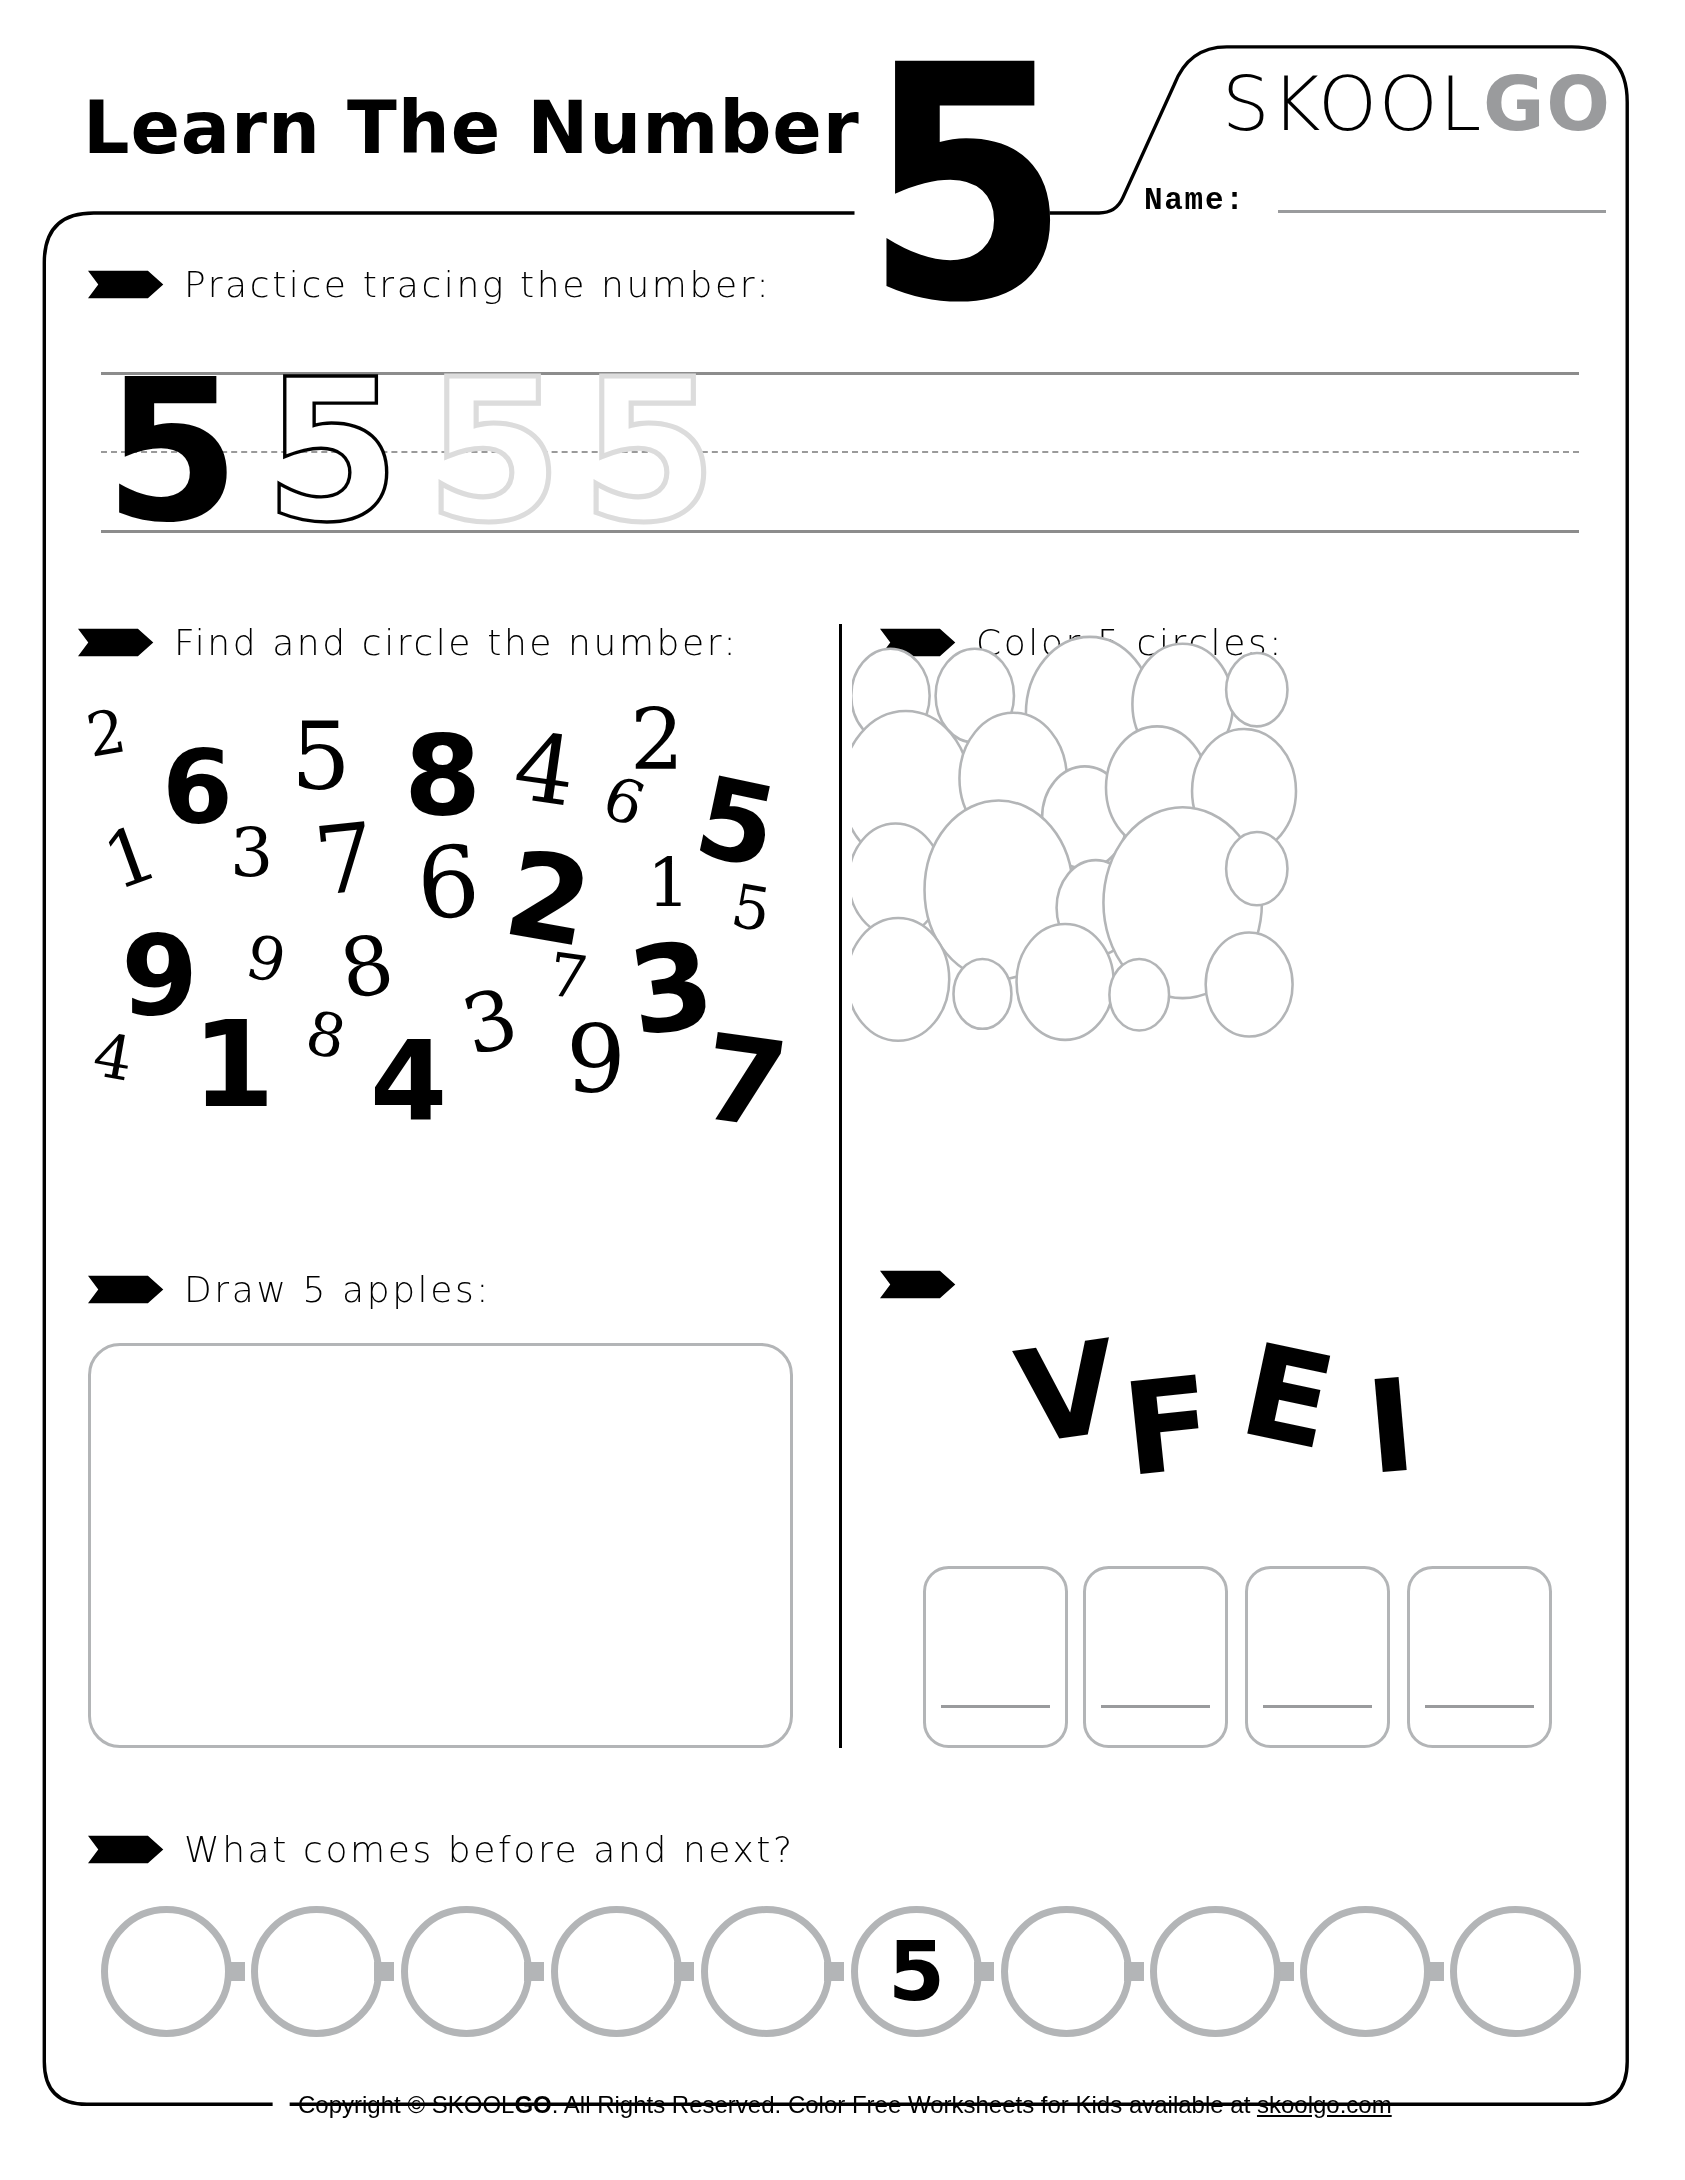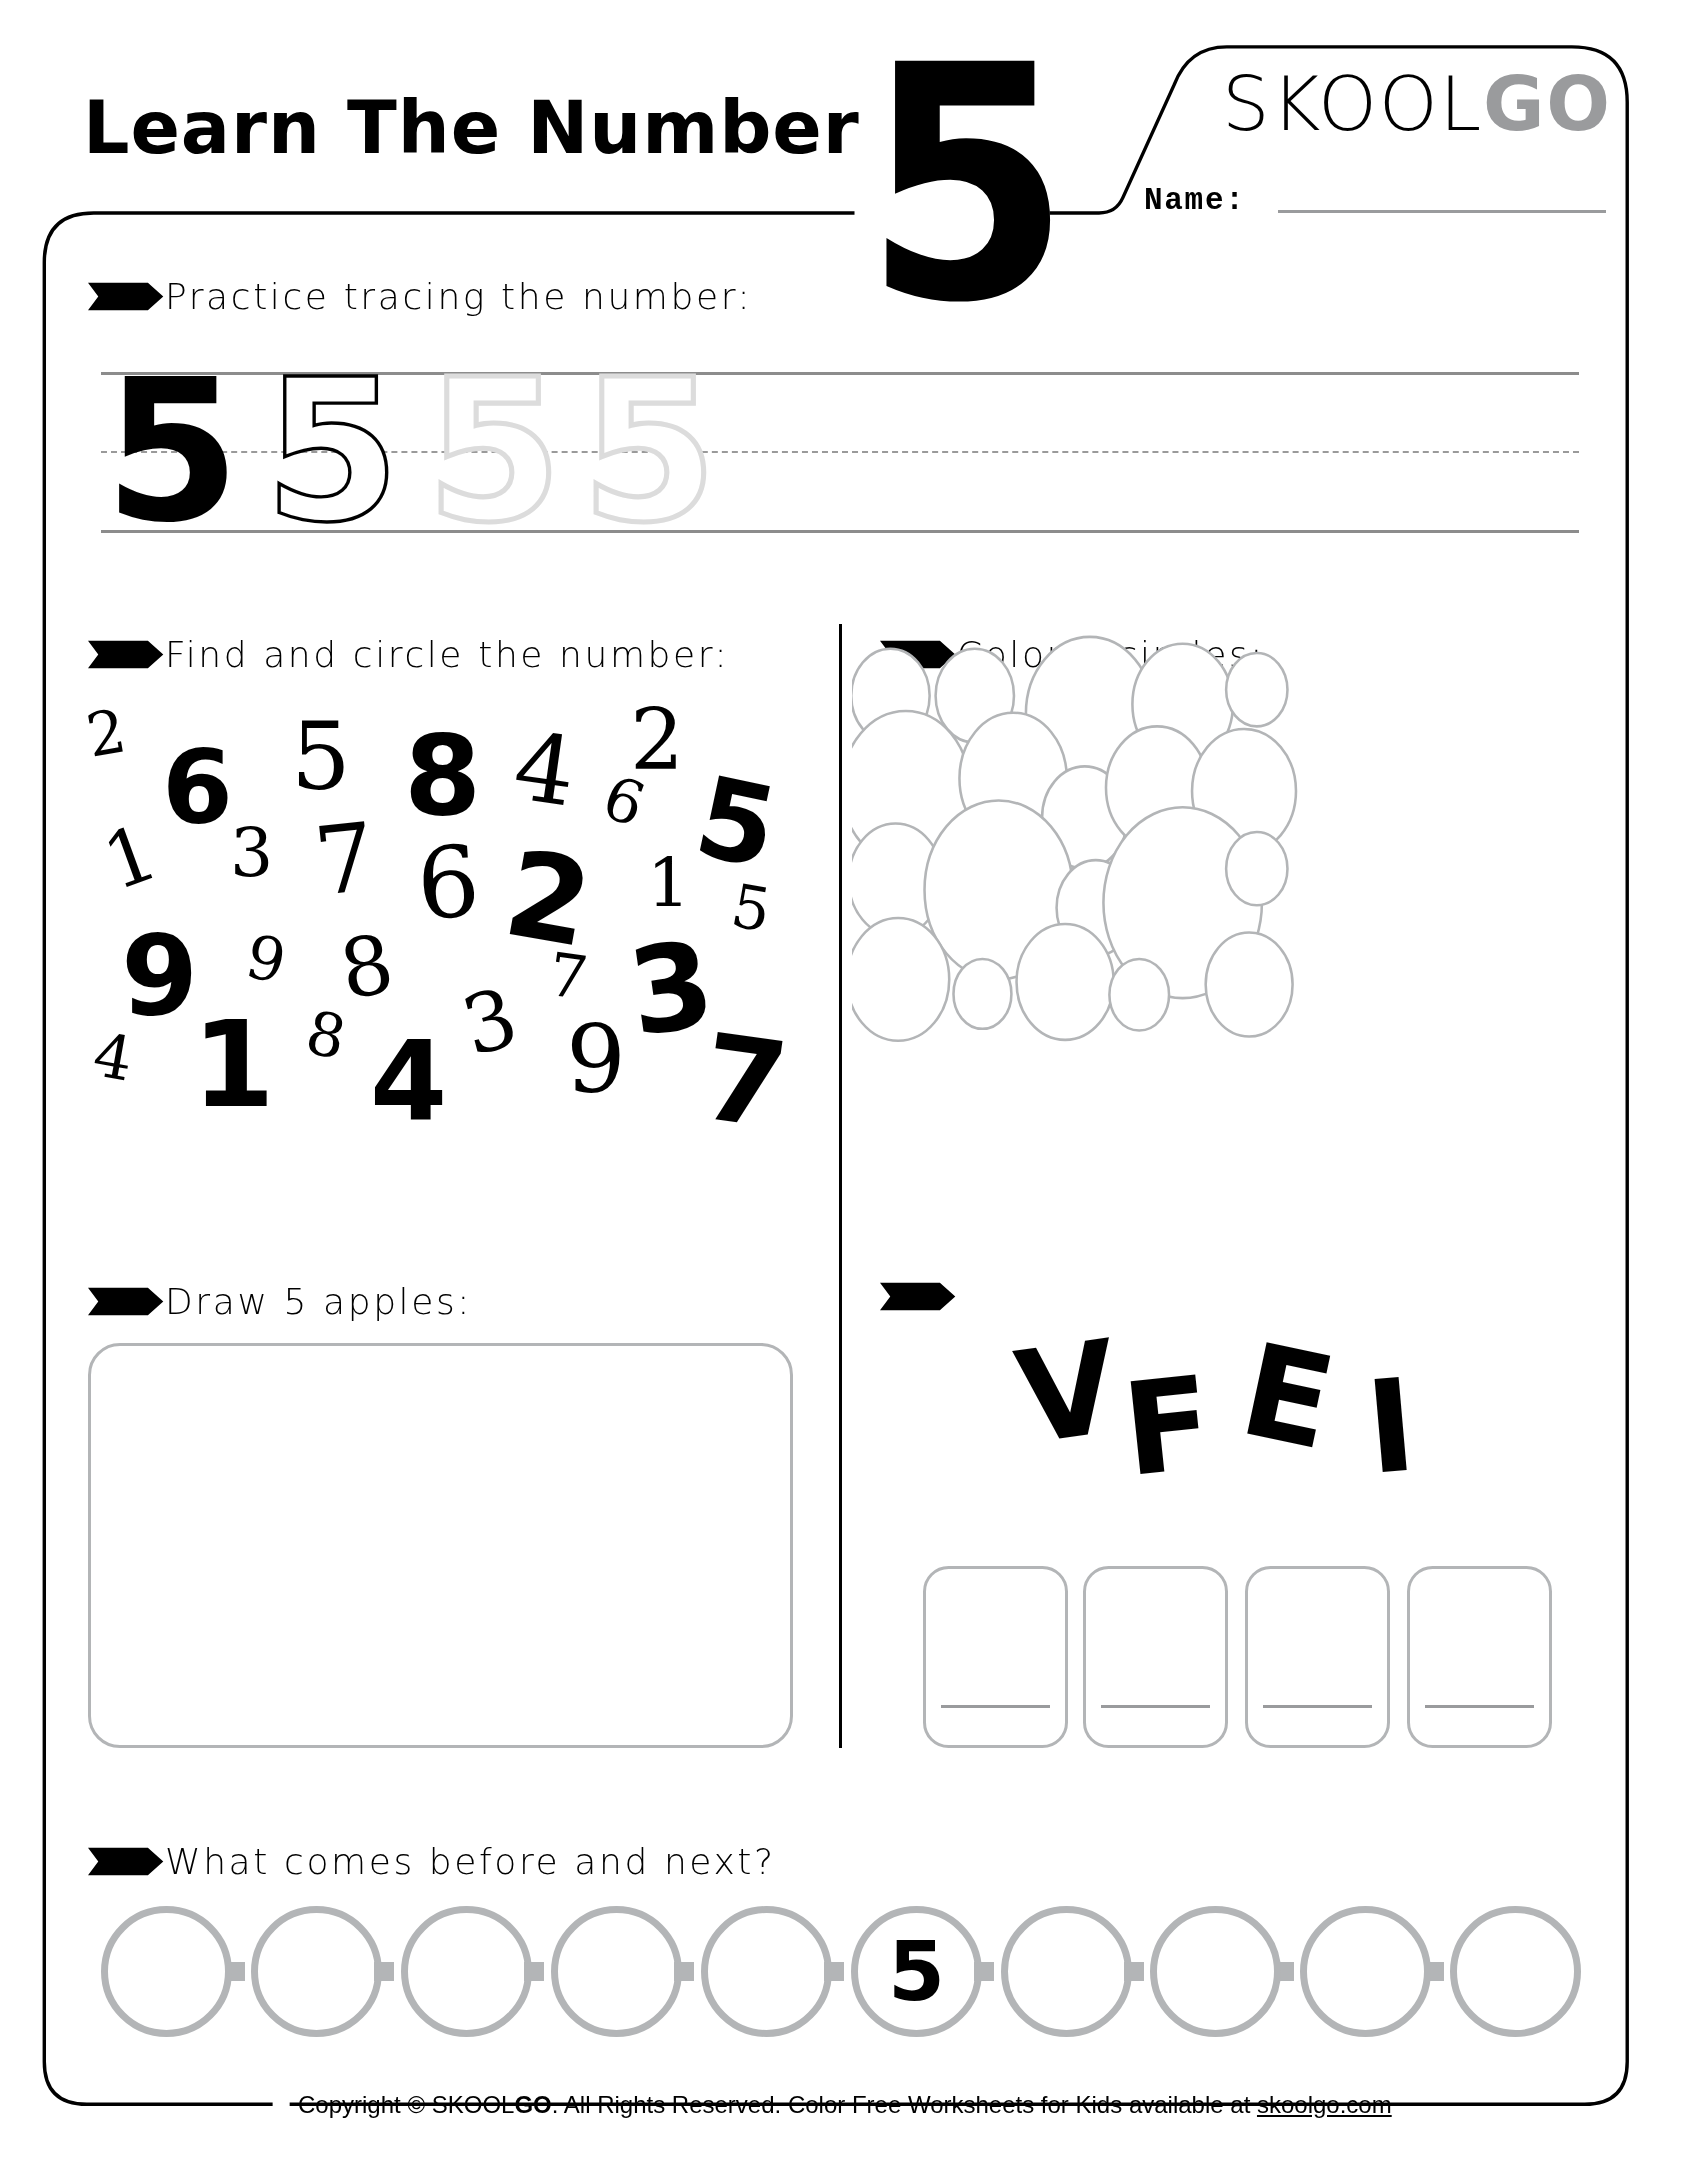--- a/index.html
+++ b/index.html
@@ -12,7 +12,7 @@
   .logo .go { color: #9a9b9d; font-weight: bold; }
   .name-label { left: 1144px; top: 183px; font-size: 31px; font-weight: bold; letter-spacing: 1.7px; font-family: Liberation Mono, monospace; }
   .name-line { left: 1278px; top: 210px; width: 328px; height: 2.6px; background: #9a9b9d; }
-  .heading { display: flex; align-items: center; white-space: nowrap; margin-top: 12px; }
+  .heading { display: flex; align-items: center; gap: 19px; white-space: nowrap; }
   .heading .label { font-family: "DejaVu Sans", sans-serif; font-size: 36px; font-weight: 300; letter-spacing: 2.6px; }
   .trace-line { height: 2.6px; background: #8c8c8c; }
   .trace-dash { height: 0; border-top: 2.6px dashed #9a9a9a; }

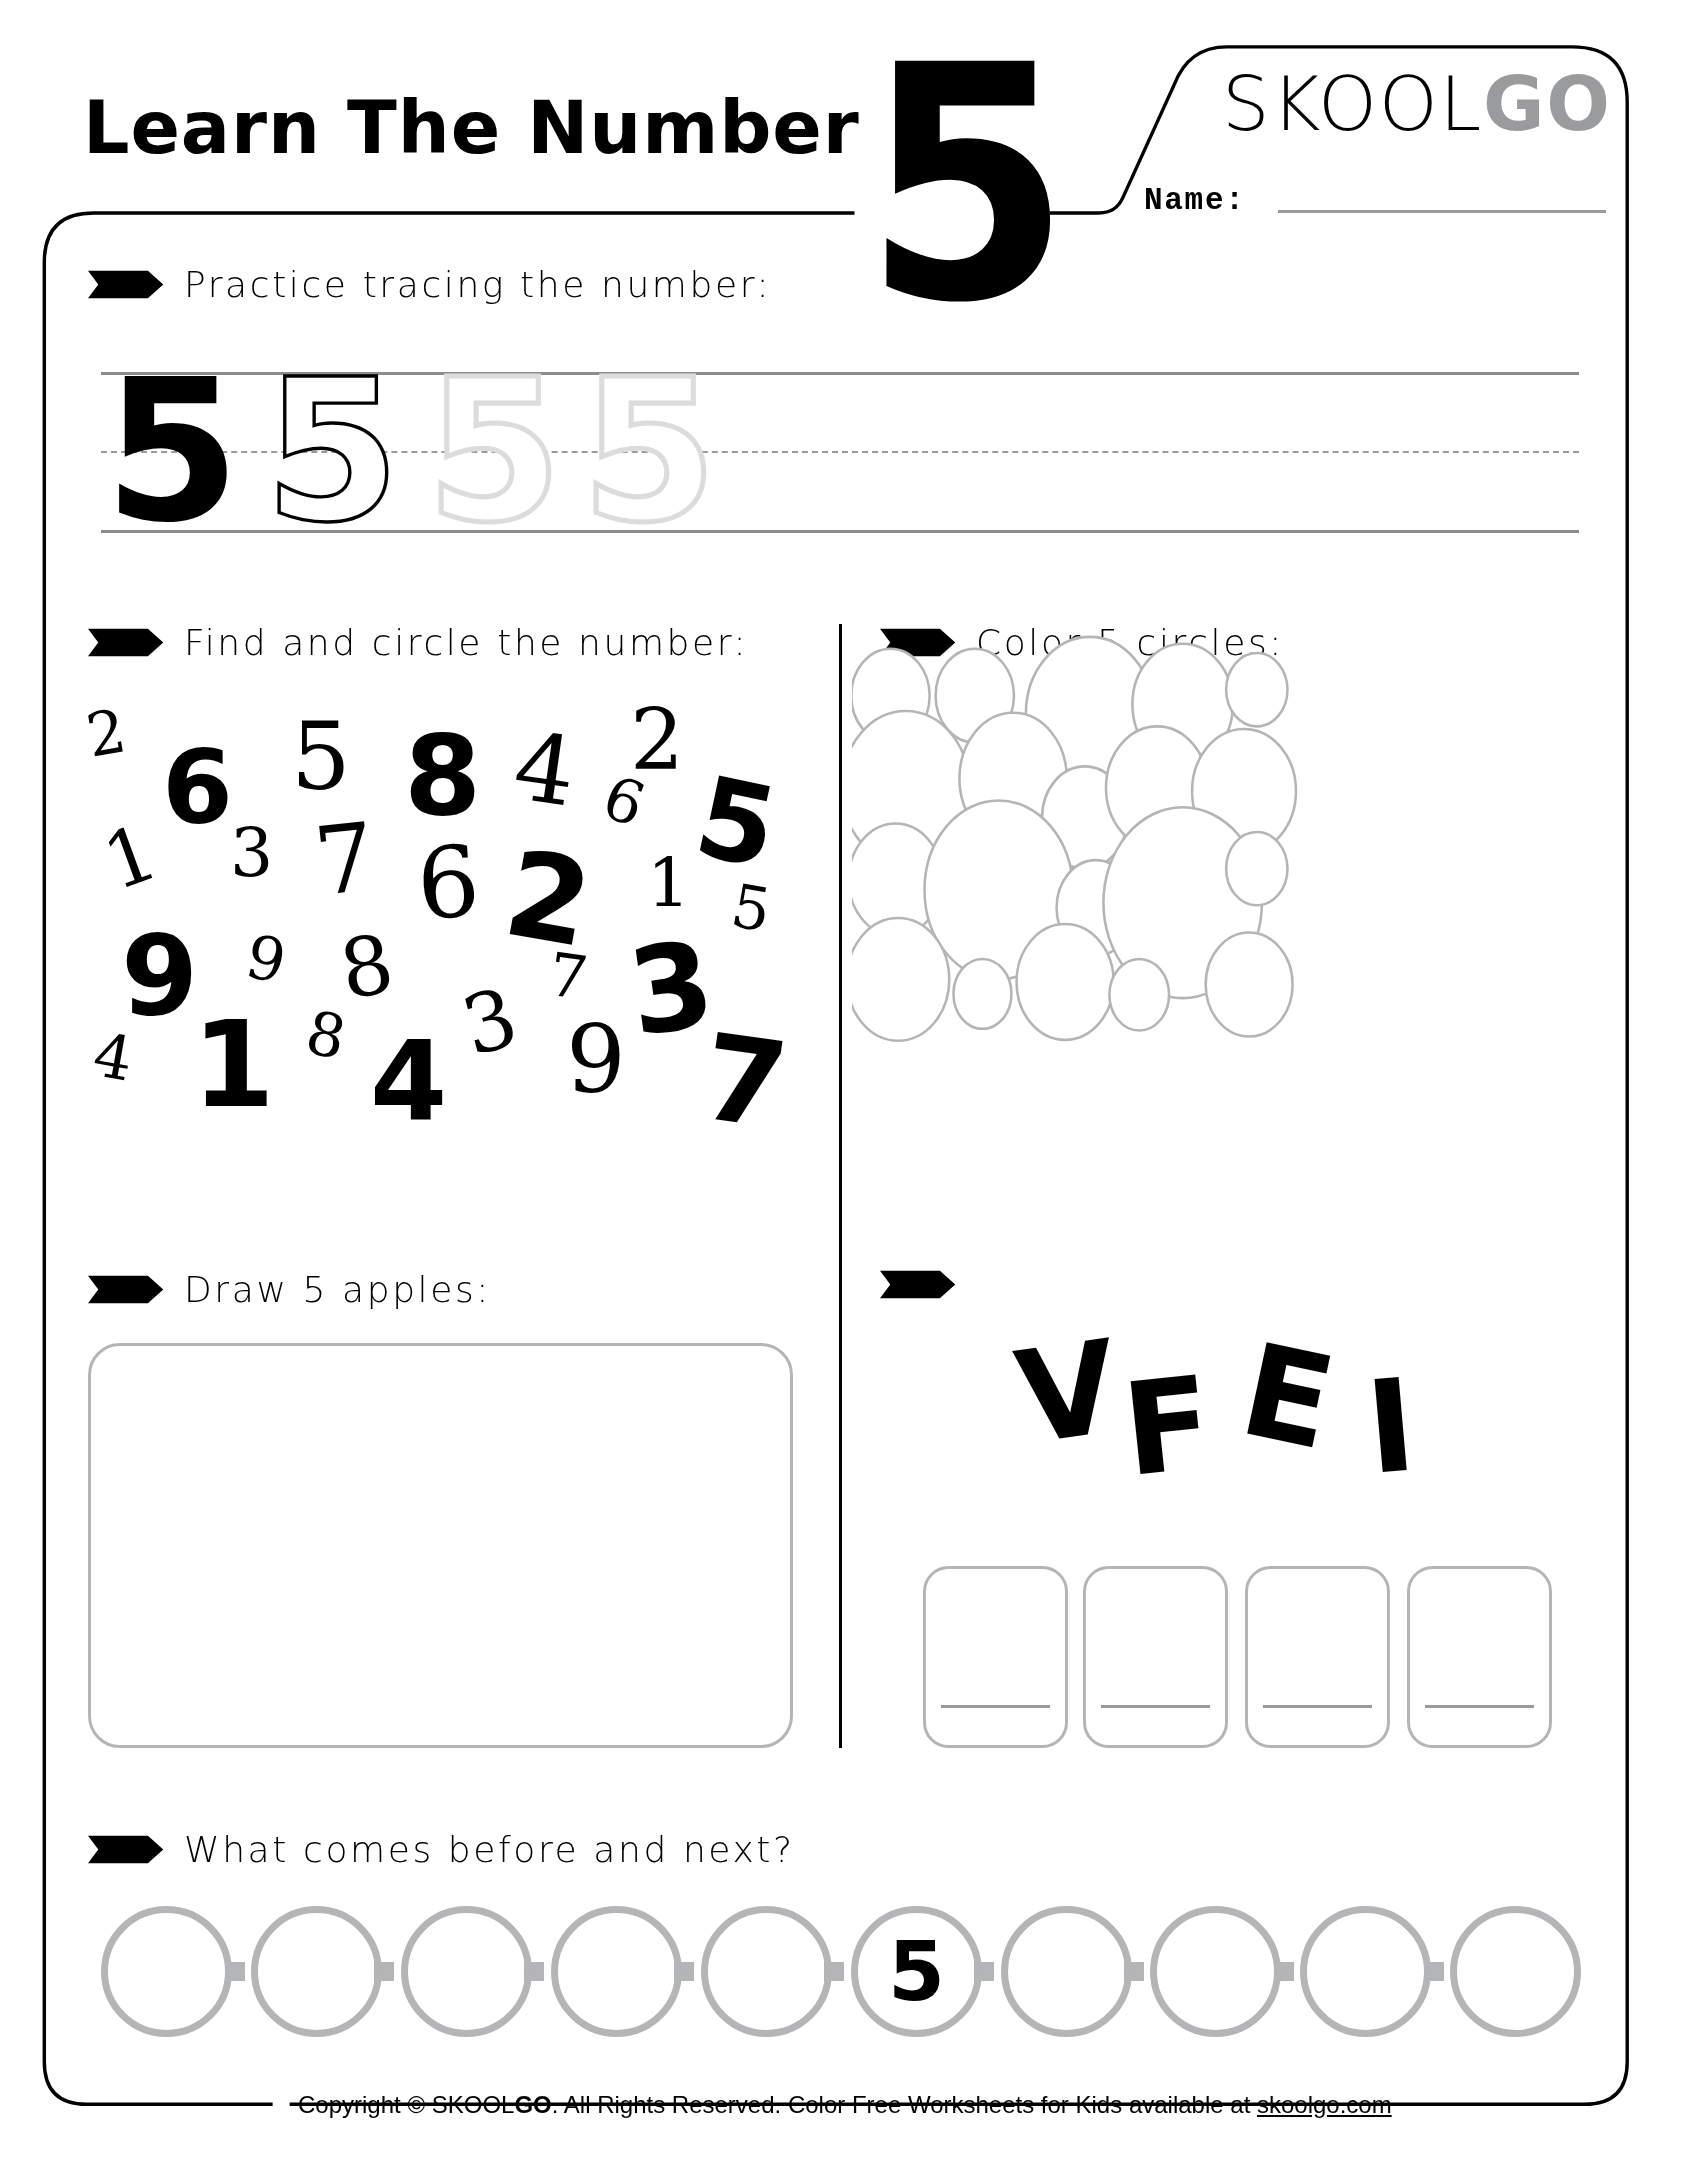--- a/index.html
+++ b/index.html
@@ -61,7 +61,7 @@
 <div class="abs trace-digit" style="left:426px; top:366px; color:#fff; -webkit-text-stroke:5.1px #dcdcdc;">5</div>
 <div class="abs trace-digit" style="left:581px; top:366px; color:#fff; -webkit-text-stroke:5.1px #dcdcdc;">5</div>
 
-<div class="abs heading" style="left:88px; top:622px;align-items:center;">
+<div class="abs heading" style="left:78px; top:622px;align-items:center;">
   <svg width="77" height="31" viewBox="0 0 90 36">
       <path d="M0 2 L70 2 L88 18 L70 34 L0 34 L12 18 Z" fill="#000"></path>
     </svg>

